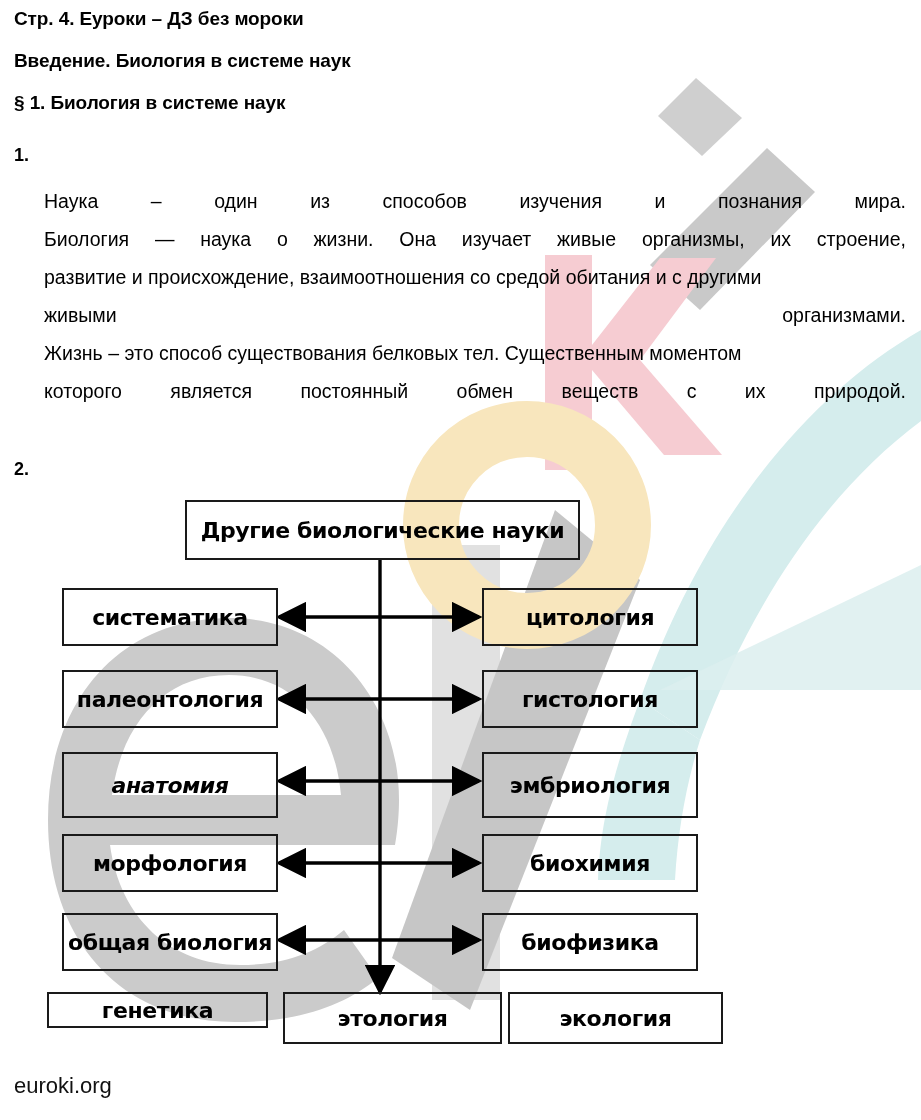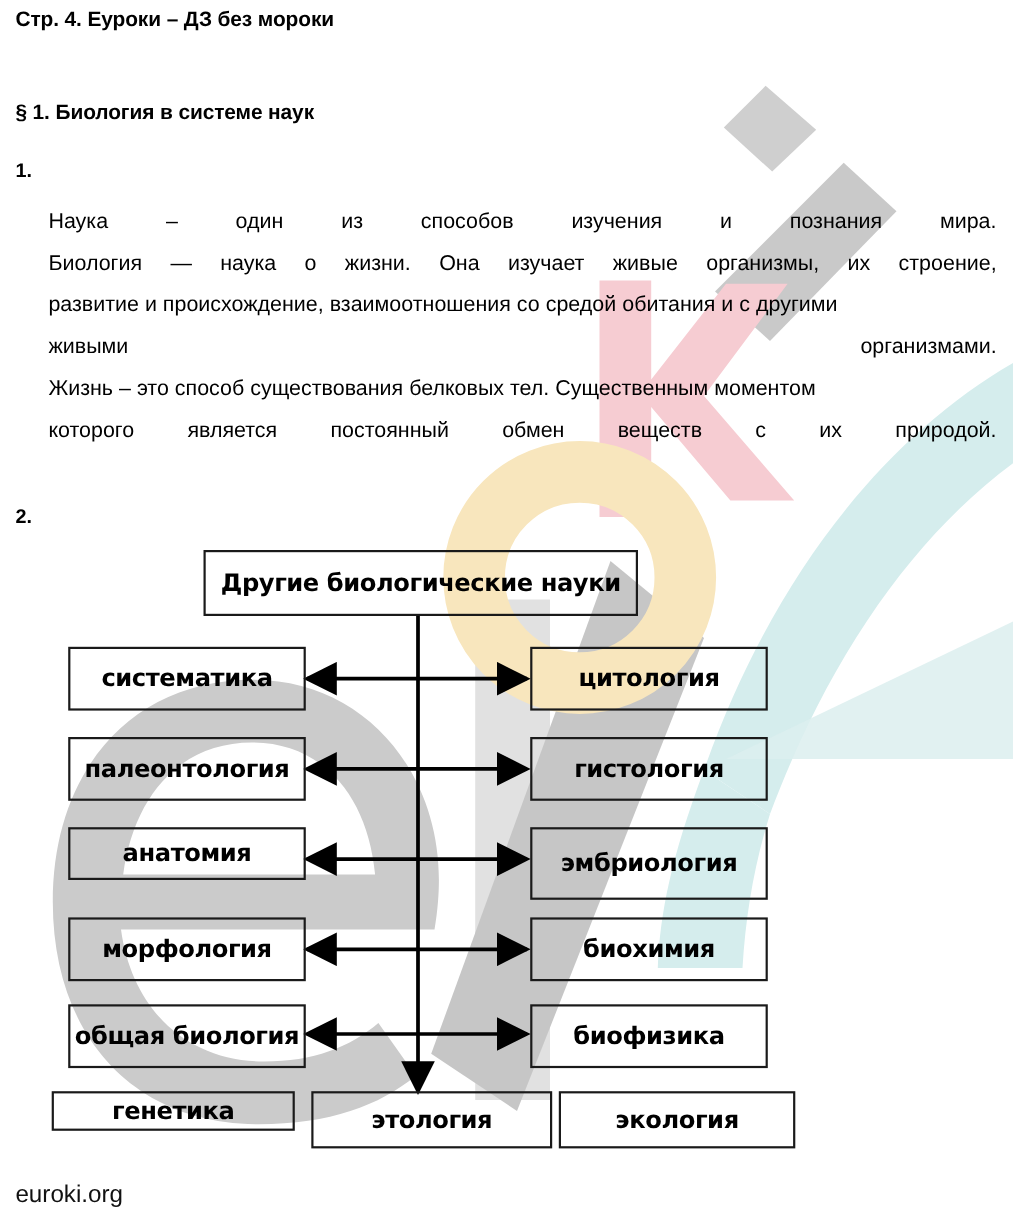--- a/index.html
+++ b/index.html
@@ -157,6 +157,7 @@
 <div id="content">
 
   <div class="hdr" id="hdr-page">Стр. 4. Еуроки – ДЗ без мороки</div>
+  <div class="hdr" id="hdr-intro">Введение. Биология в системе наук</div>
   <div class="hdr" id="hdr-section">§ 1. Биология в системе наук</div>
 
   <div class="qnum" id="q1">1.</div>

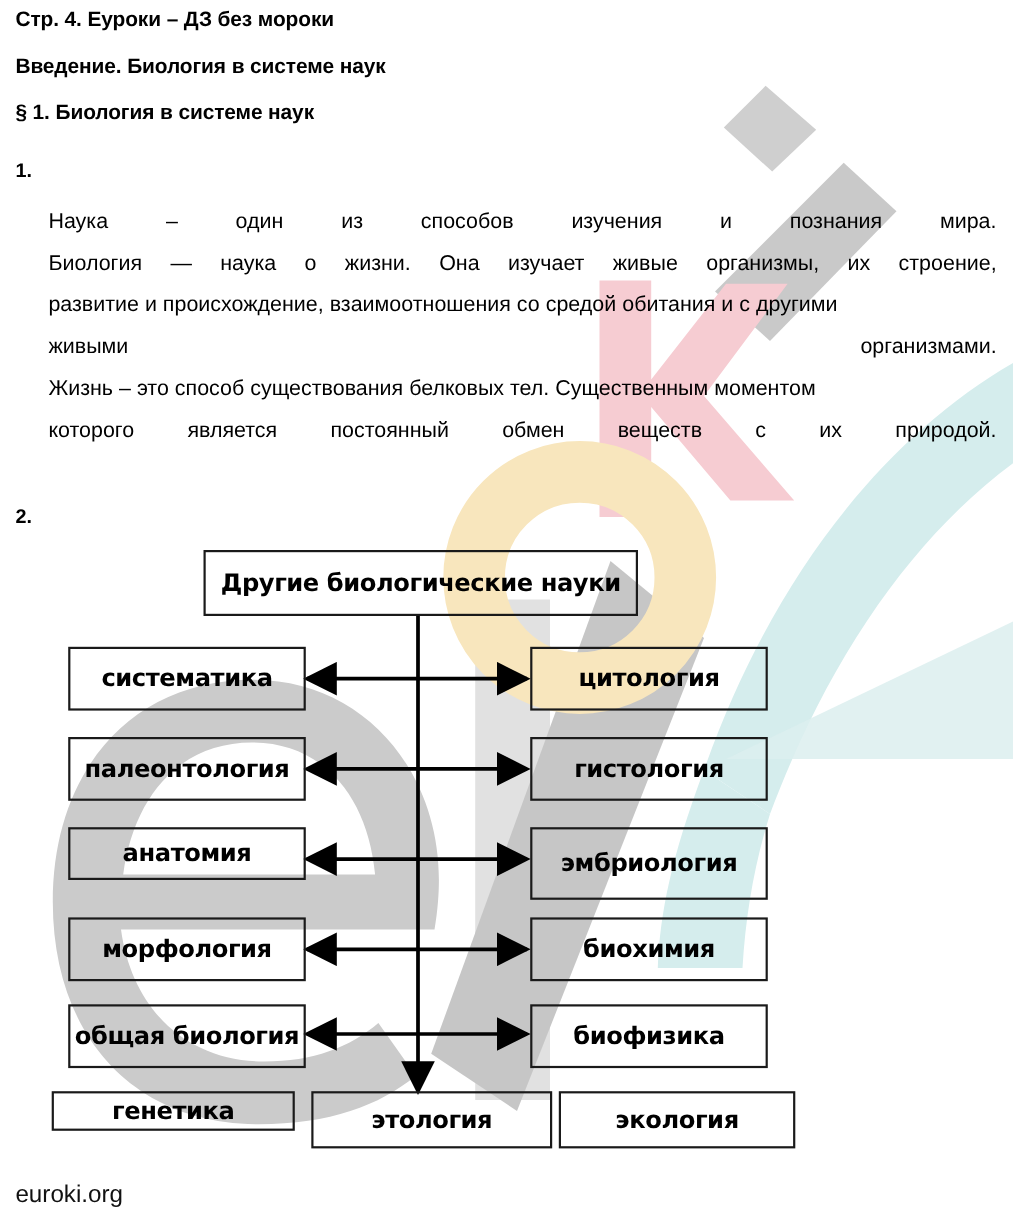--- a/index.html
+++ b/index.html
@@ -232,7 +232,7 @@
 
     <div class="node" style="left:62px; top:108px; width:216px; height:58px;">систематика</div>
     <div class="node" style="left:62px; top:190px; width:216px; height:58px;">палеонтология</div>
-    <div class="node" style="left:62px; top:272px; width:216px; height:48px;">анатомия</div>
+    <div class="node" style="left:62px; top:272px; width:216px; height:66px;font-style:italic;">анатомия</div>
     <div class="node" style="left:62px; top:354px; width:216px; height:58px;">морфология</div>
     <div class="node" style="left:62px; top:433px; width:216px; height:58px;">общая биология</div>
 

